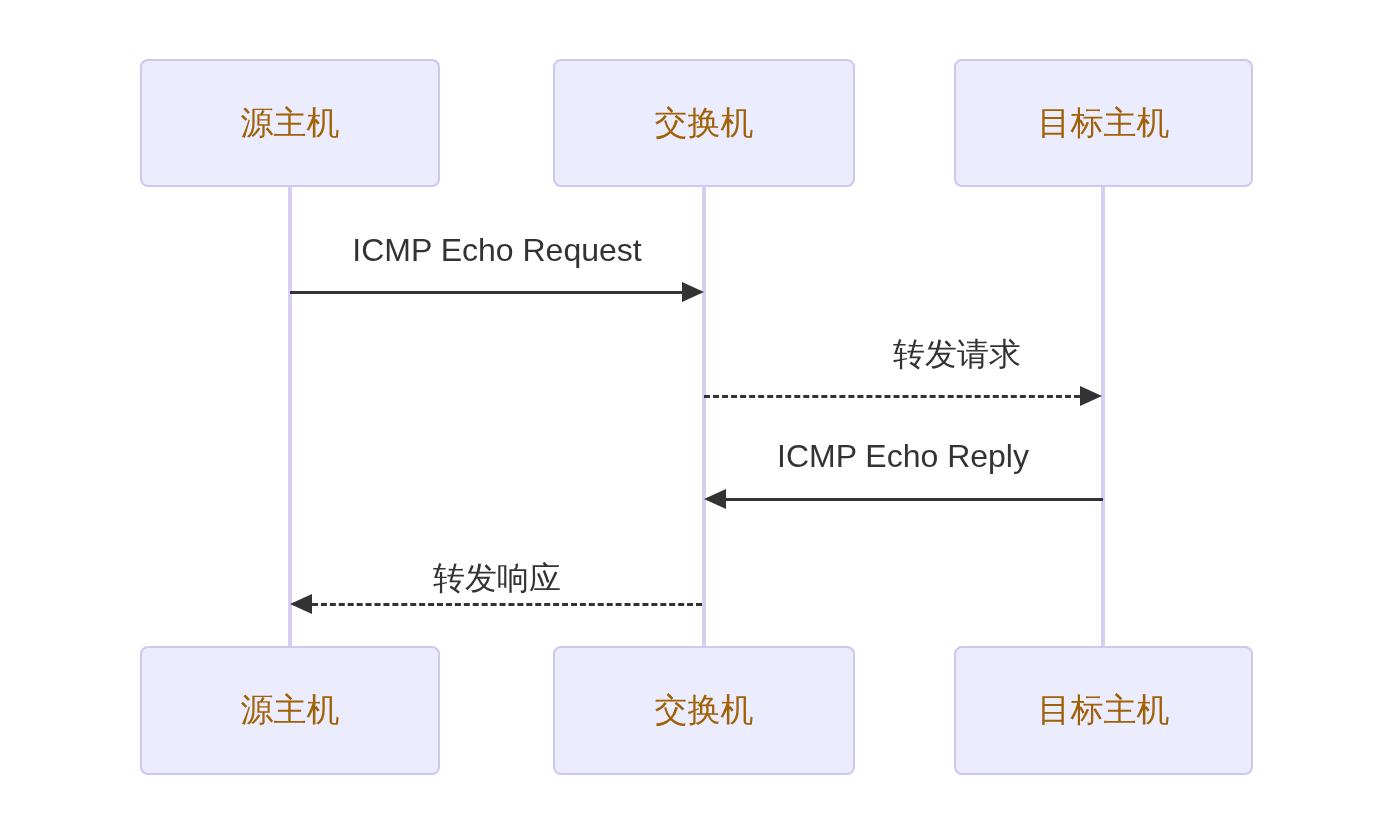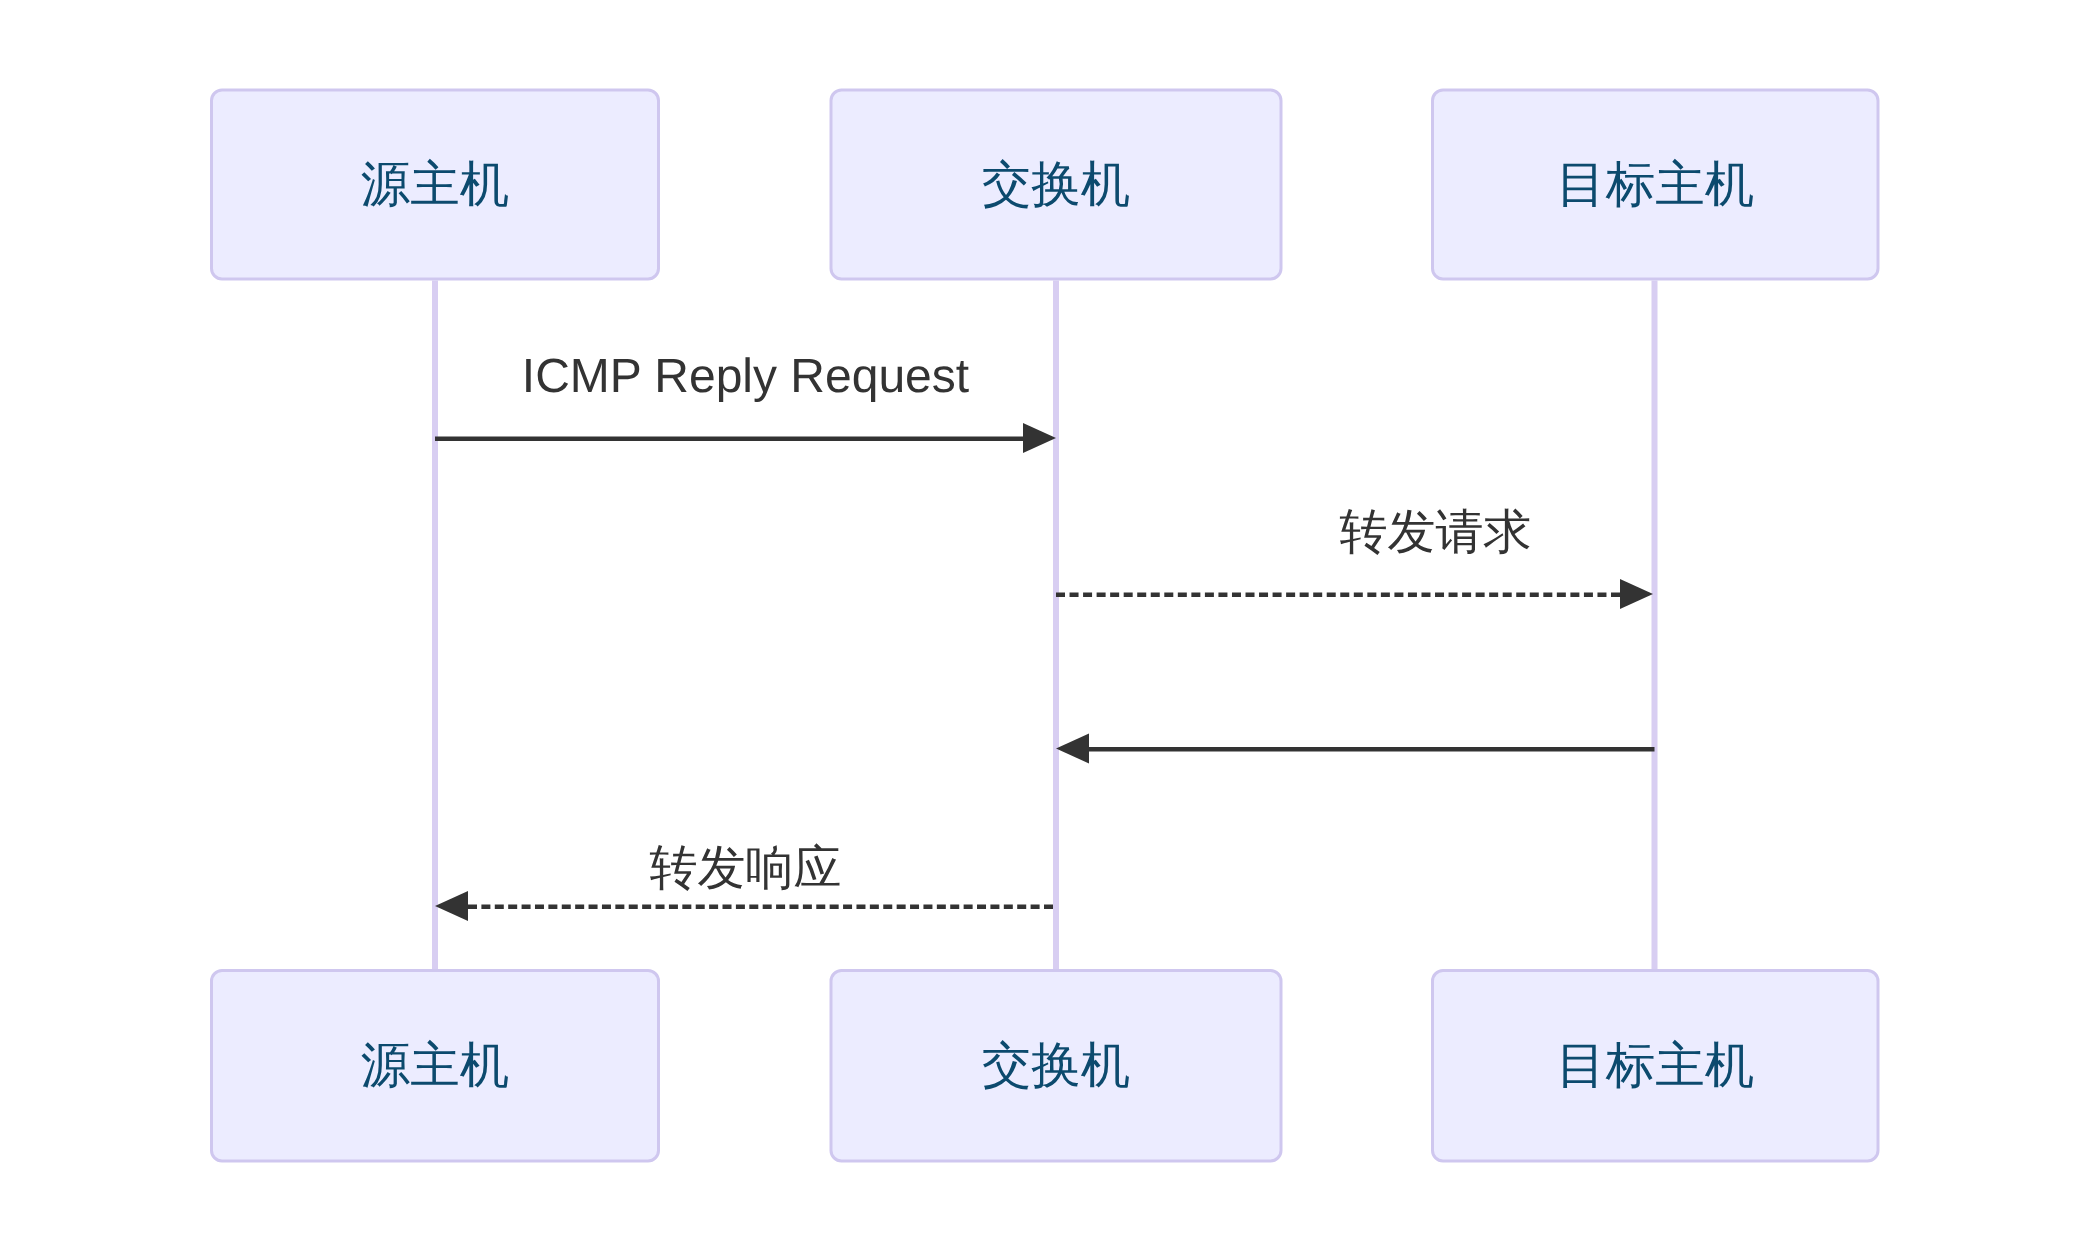--- a/index.html
+++ b/index.html
@@ -16,7 +16,7 @@
     border:2px solid #CFC7EF;
     border-radius:8px;
     display:flex;align-items:center;justify-content:center;
-    font-size:33px;color:#0c4a6e;
+    font-size:33px;color:#a16207;
     box-sizing:border-box;
   }
   .lifeline{

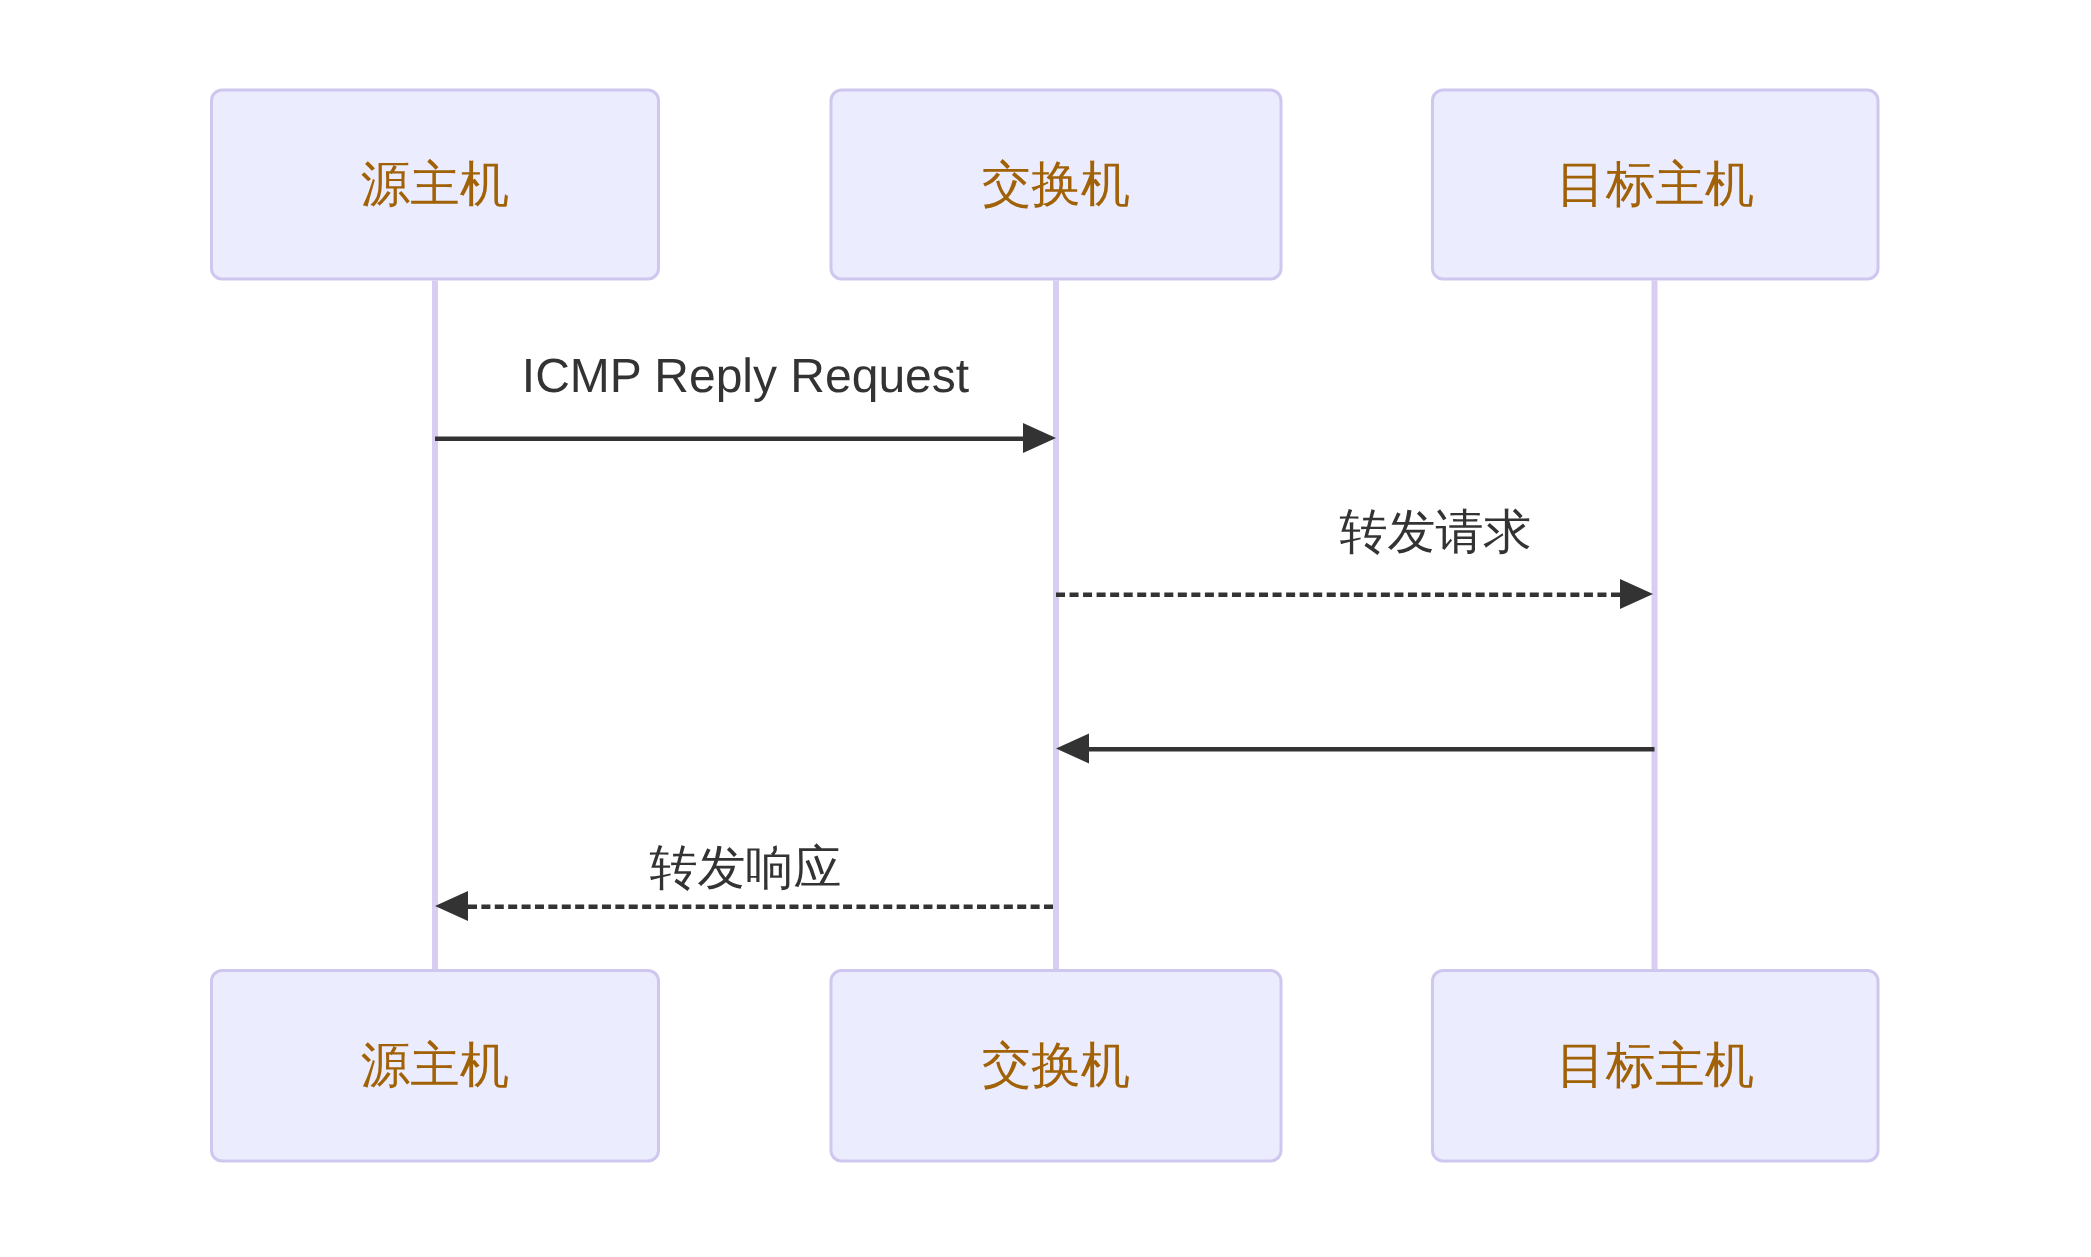--- a/index.html
+++ b/index.html
@@ -72,7 +72,7 @@
     <span>目标主机</span>
   </div>
 
-  <div class="msg-label" style="left:497px;top:232px;">ICMP Reply Request</div>
+  <div class="msg-label" style="left:497px;top:232px;">ICMP Echo Request</div>
   <div class="msg-line solid" style="left:290px;top:291px;width:392px;"></div>
   <div class="arrowhead right" style="left:682px;top:282px;"></div>
 

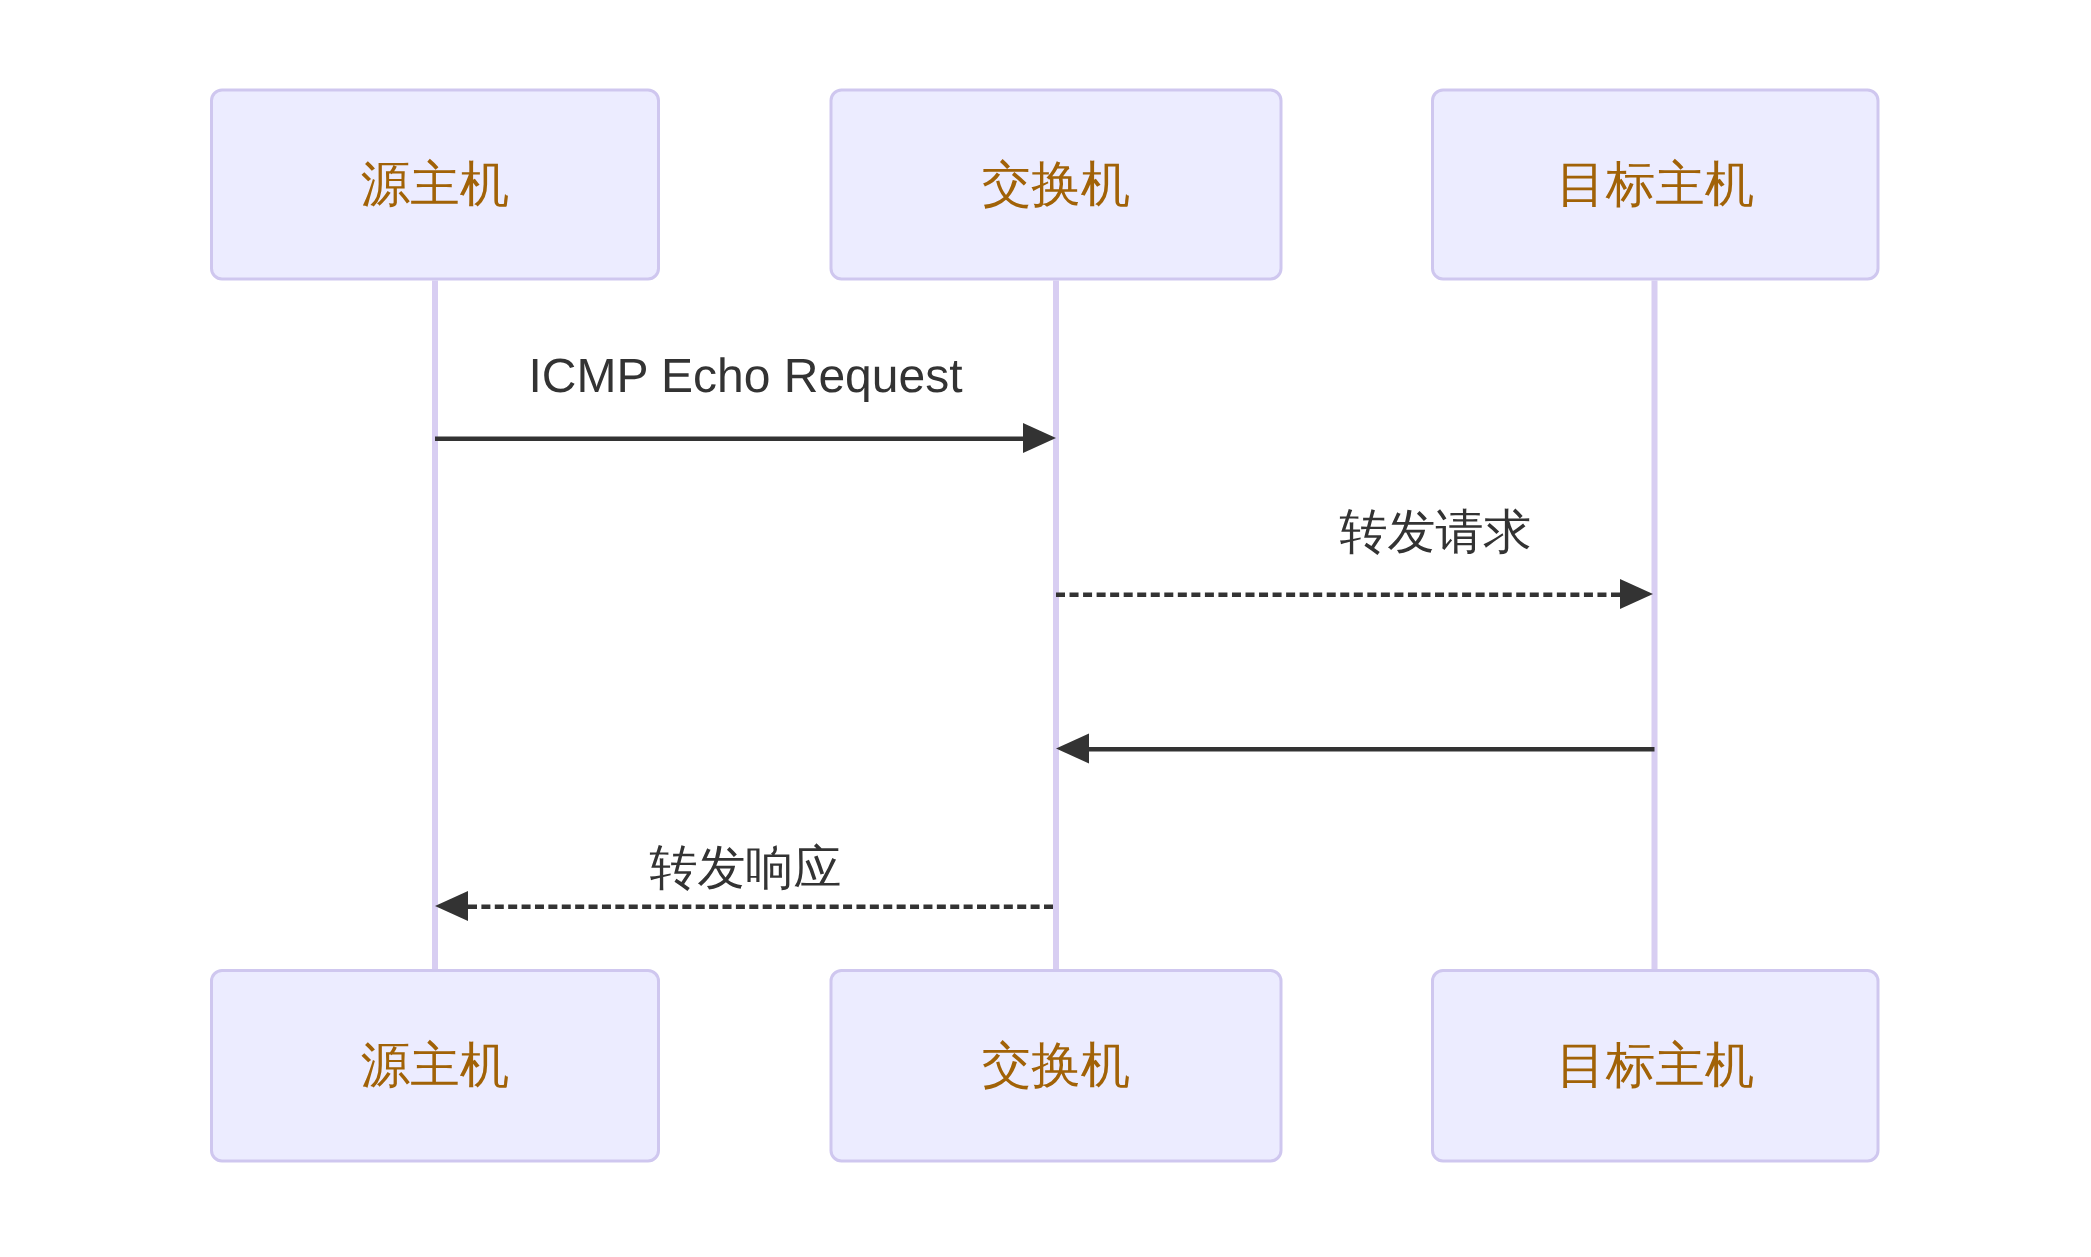--- a/index.html
+++ b/index.html
@@ -80,6 +80,7 @@
   <div class="msg-line dashed" style="left:704px;top:395px;width:376px;"></div>
   <div class="arrowhead right" style="left:1080px;top:386px;"></div>
 
+  <div class="msg-label" style="left:903px;top:438px;">ICMP Echo Reply</div>
   <div class="arrowhead left" style="left:704px;top:489px;"></div>
   <div class="msg-line solid" style="left:726px;top:498px;width:377px;"></div>
 

